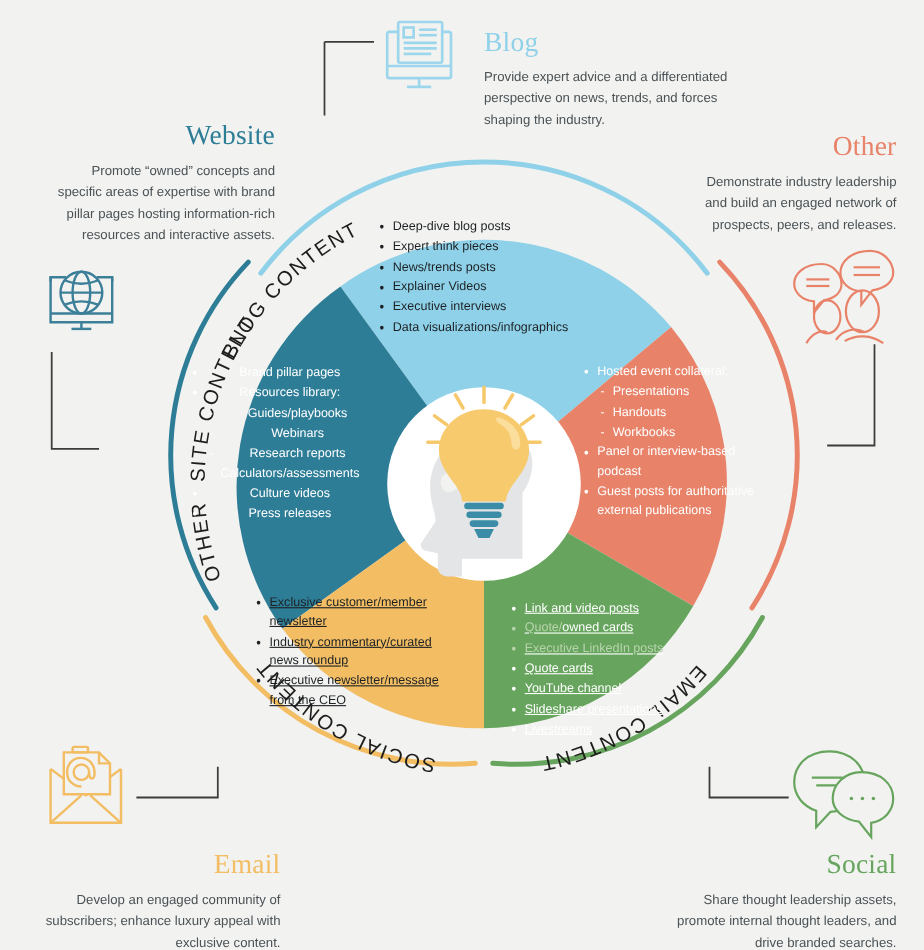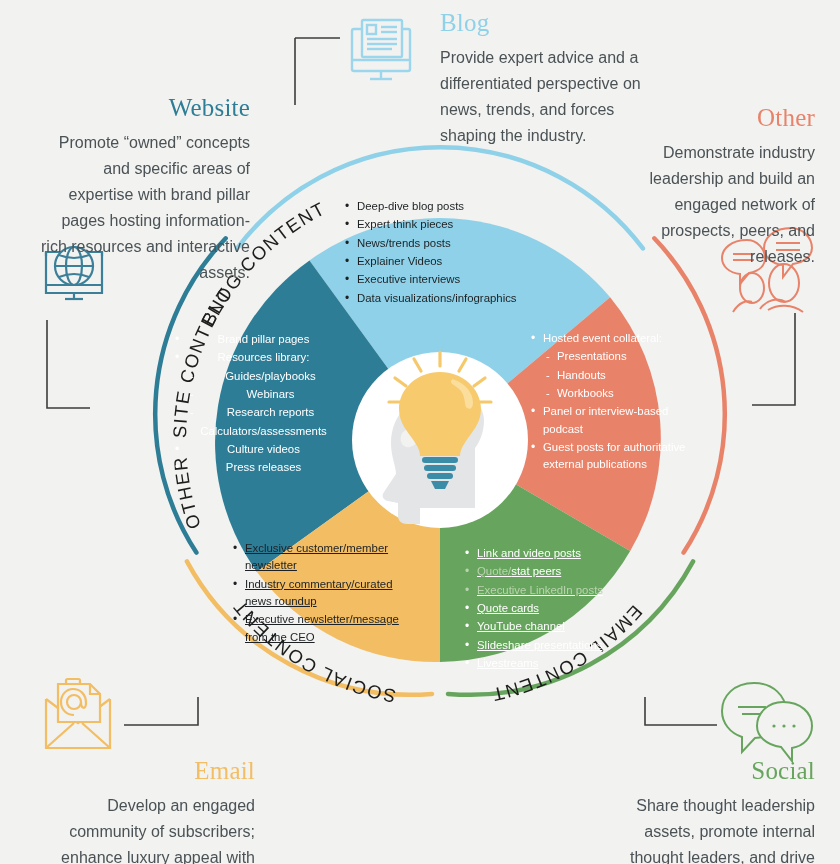--- a/index.html
+++ b/index.html
@@ -18,7 +18,7 @@
     font-weight:400;
     letter-spacing:.2px;
     line-height:1;
-    margin:0 0 10px 0;
+    margin:16px 0 10px 0;
   }
   .corner-desc{
     font-size:16px;

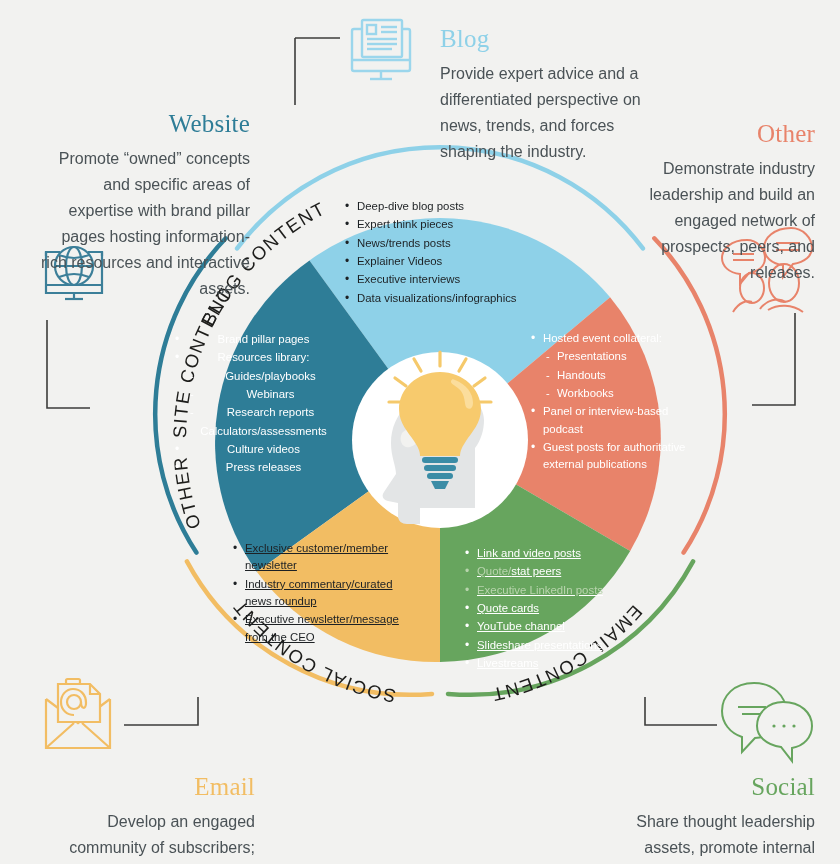--- a/index.html
+++ b/index.html
@@ -21,7 +21,7 @@
     margin:16px 0 10px 0;
   }
   .corner-desc{
-    font-size:16px;
+    font-size:12px;
     line-height:1.62;
     color:#4a5256;
     margin:0;

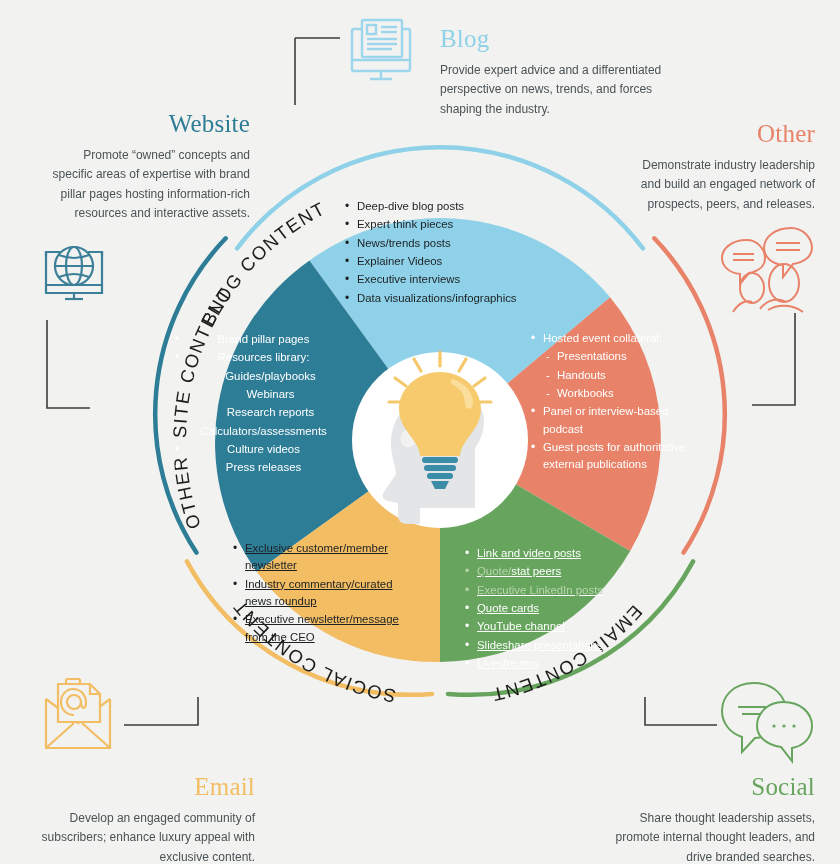--- a/index.html
+++ b/index.html
@@ -284,7 +284,7 @@
   <div class="bullets b-social">
     <ul>
       <li>Link and video posts</li>
-      <li class="dim">Quote/<b>stat peers</b></li>
+      <li class="dim">Quote/<b>owned cards</b></li>
       <li class="dim">Executive LinkedIn posts</li>
       <li>Quote cards</li>
       <li>YouTube channel</li>

